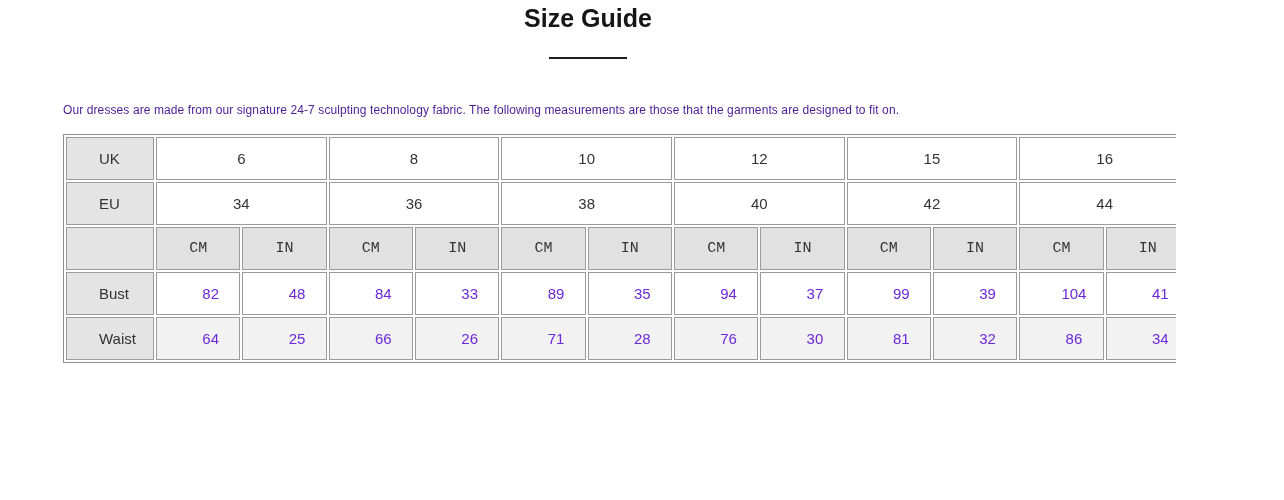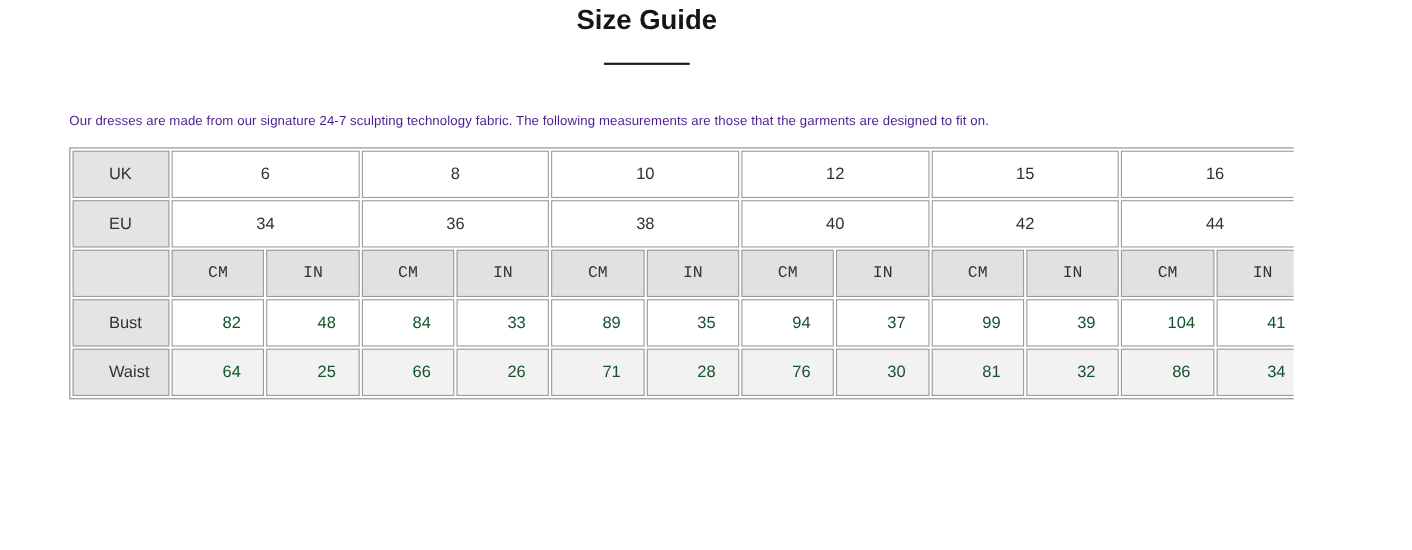--- a/index.html
+++ b/index.html
@@ -71,7 +71,7 @@
     background: #e4e4e4;
   }
   tr.measure td:not(.lbl) {
-    color: #14532d;
+    color: #6d28d9;
     padding-left: 25px;
   }
 </style>

